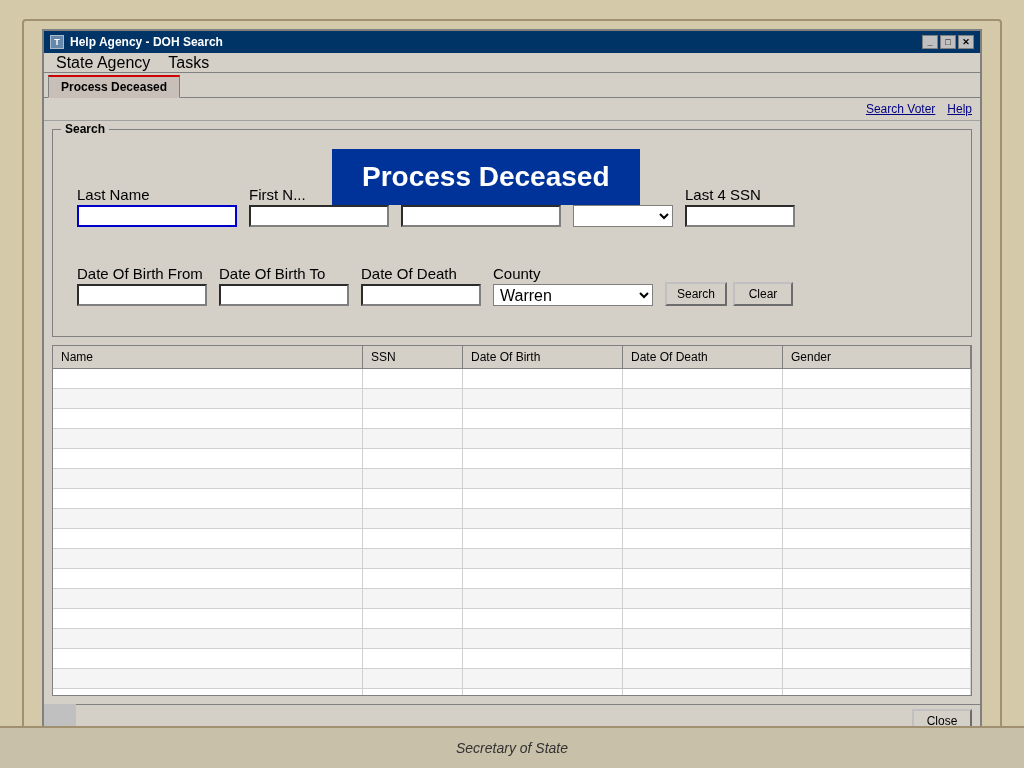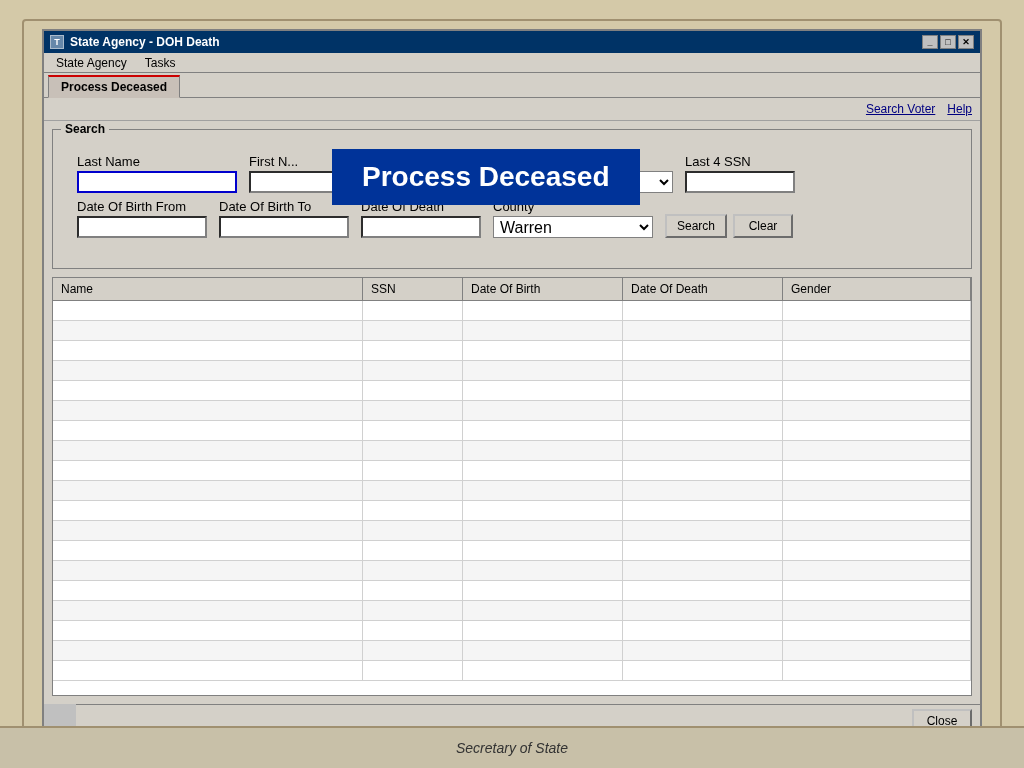--- a/index.html
+++ b/index.html
@@ -319,7 +319,7 @@
           <div class="title-icon">
             <span>T</span>
           </div>
-          <span>State Agency - DOH Death</span>
+          <span>Help Agency - DOH Search</span>
         </div>
         <div class="title-bar-controls">
           <div class="title-btn">_</div>

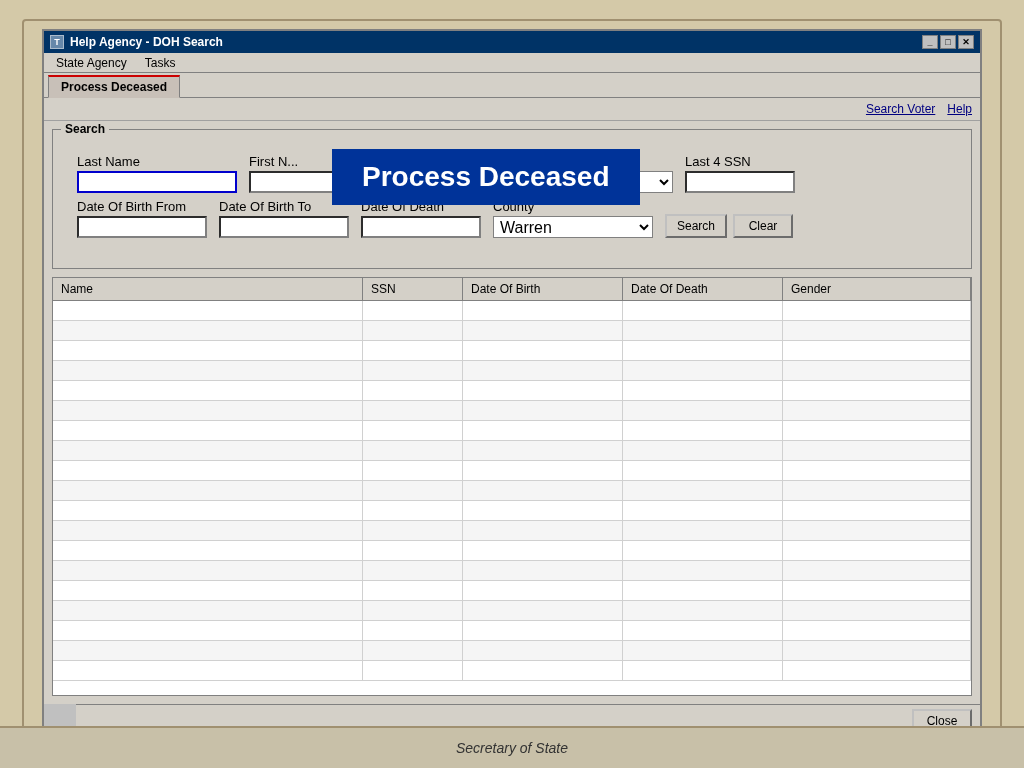--- a/index.html
+++ b/index.html
@@ -98,7 +98,7 @@
 
     .menu-item {
       padding: 1px 8px;
-      font-size: 12px;
+      font-size: 16px;
       cursor: pointer;
       color: #000;
     }

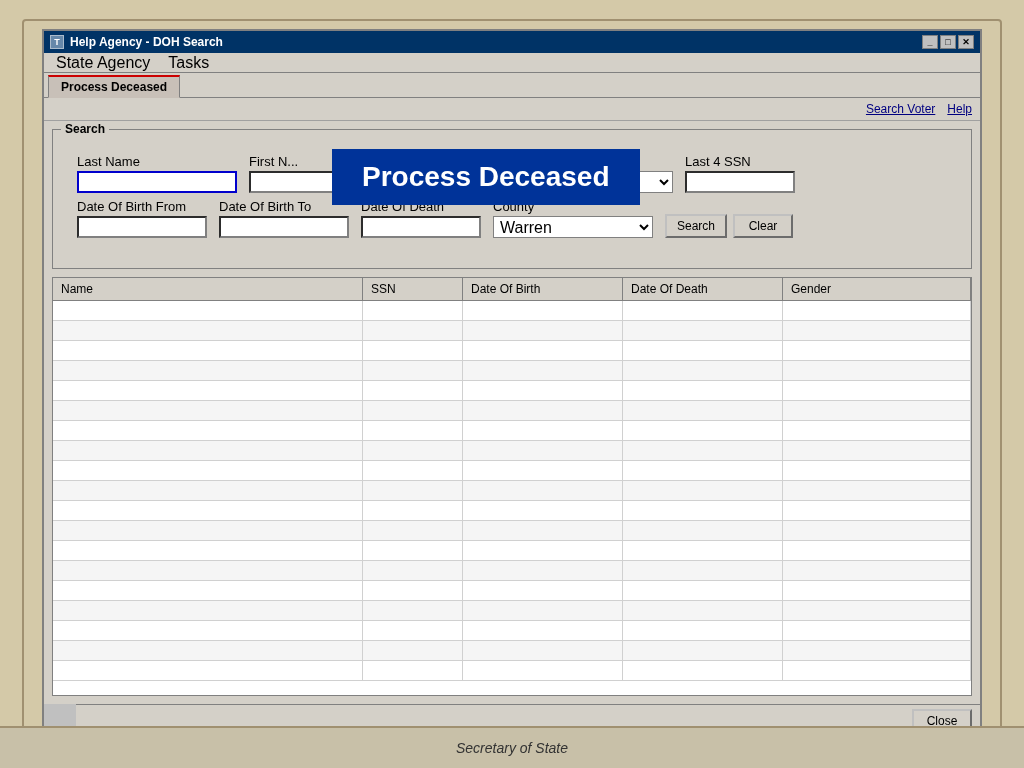--- a/index.html
+++ b/index.html
@@ -200,8 +200,9 @@
     }
 
     .field-label {
-      font-size: 13px;
+      font-size: 15px;
       color: #000;
+      margin-top: 32px;
     }
 
     .text-input {

